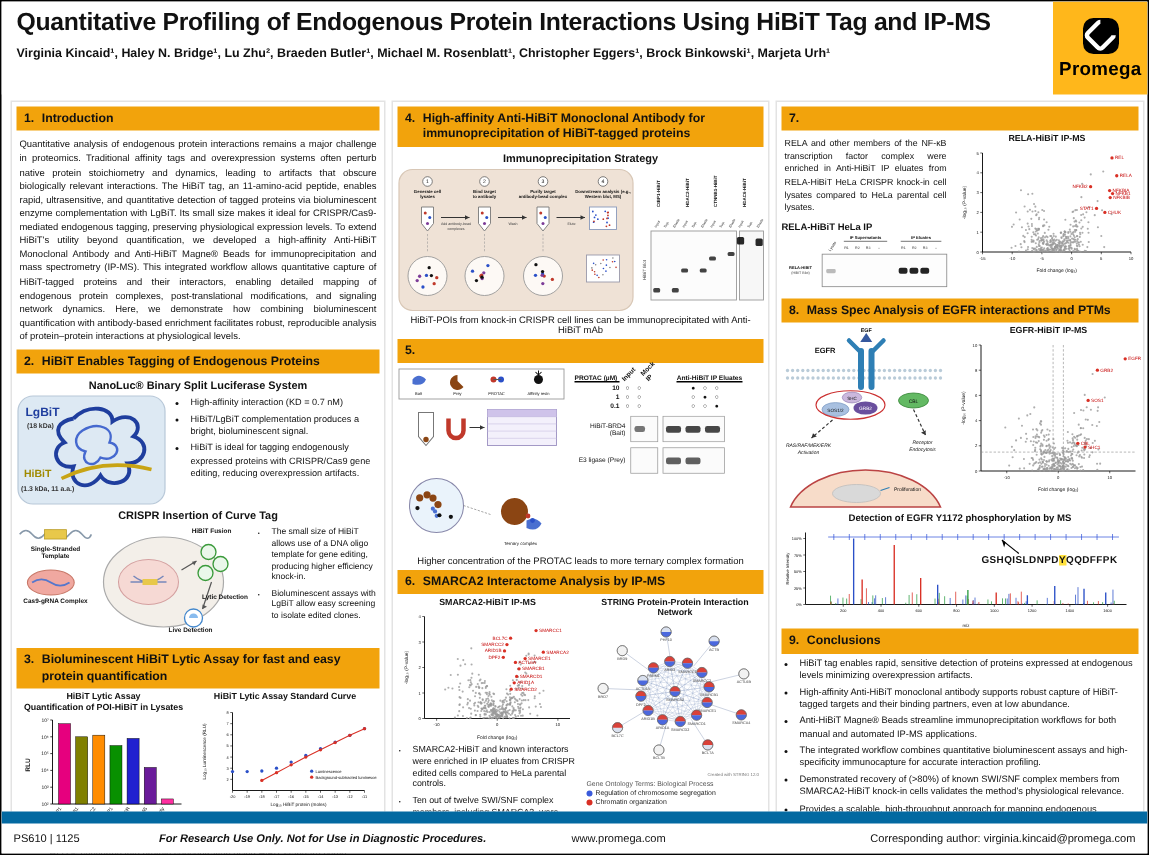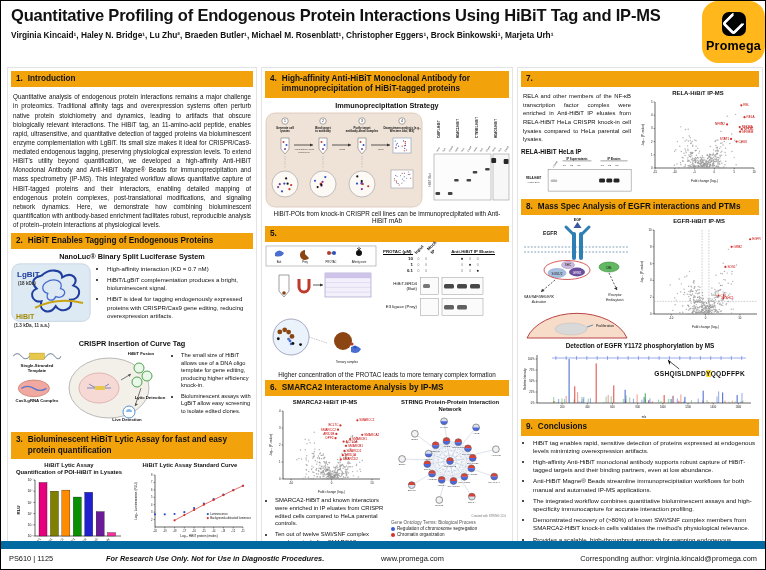--- a/index.html
+++ b/index.html
@@ -11,7 +11,7 @@
   .h-auth{position:absolute;left:10px;top:29px;font-size:8.3px;font-weight:bold;}
   .h-aff{position:absolute;left:10px;top:43px;font-size:7.6px;font-weight:bold;}
   .logo{position:absolute;top:0;right:0;width:63px;height:62px;background:#FFB71B;
-    display:flex;flex-direction:column;align-items:center;justify-content:center;gap:3px;border-radius:16px;}
+    display:flex;flex-direction:column;align-items:center;justify-content:center;gap:3px;}
   .logo-mark{width:24px;height:24px;background:#000;border-radius:7px;display:flex;align-items:center;justify-content:center;}
   .logo-mark span{display:block;width:11px;height:11px;border:3px solid #fff;border-radius:4px;transform:rotate(45deg);border-top-color:transparent;}
   .logo-word{font-size:12.5px;font-weight:bold;color:#000;letter-spacing:.2px;}

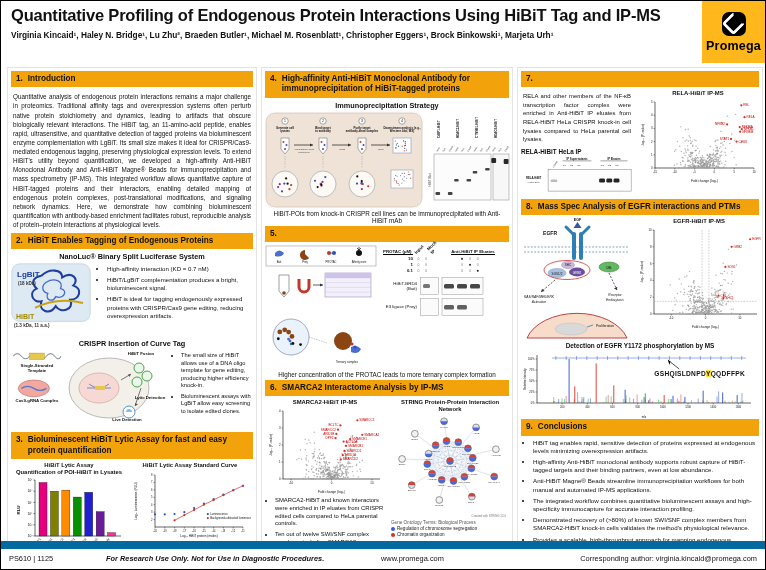--- a/index.html
+++ b/index.html
@@ -77,7 +77,7 @@
     </div>
     <div class="subhead">NanoLuc® Binary Split Luciferase System</div>
     <div class="row" style="gap:6px;">
-      <div class="rel" style="width:80px;height:74px;">
+      <div class="rel" style="width:100px;height:74px;">
         <div>
             <svg viewBox="0 0 100 74" width="100%">
               <rect x="1" y="1" width="98" height="72" rx="10" fill="#dde9f3" stroke="#b8c8d8" stroke-width="0.8"></rect>

